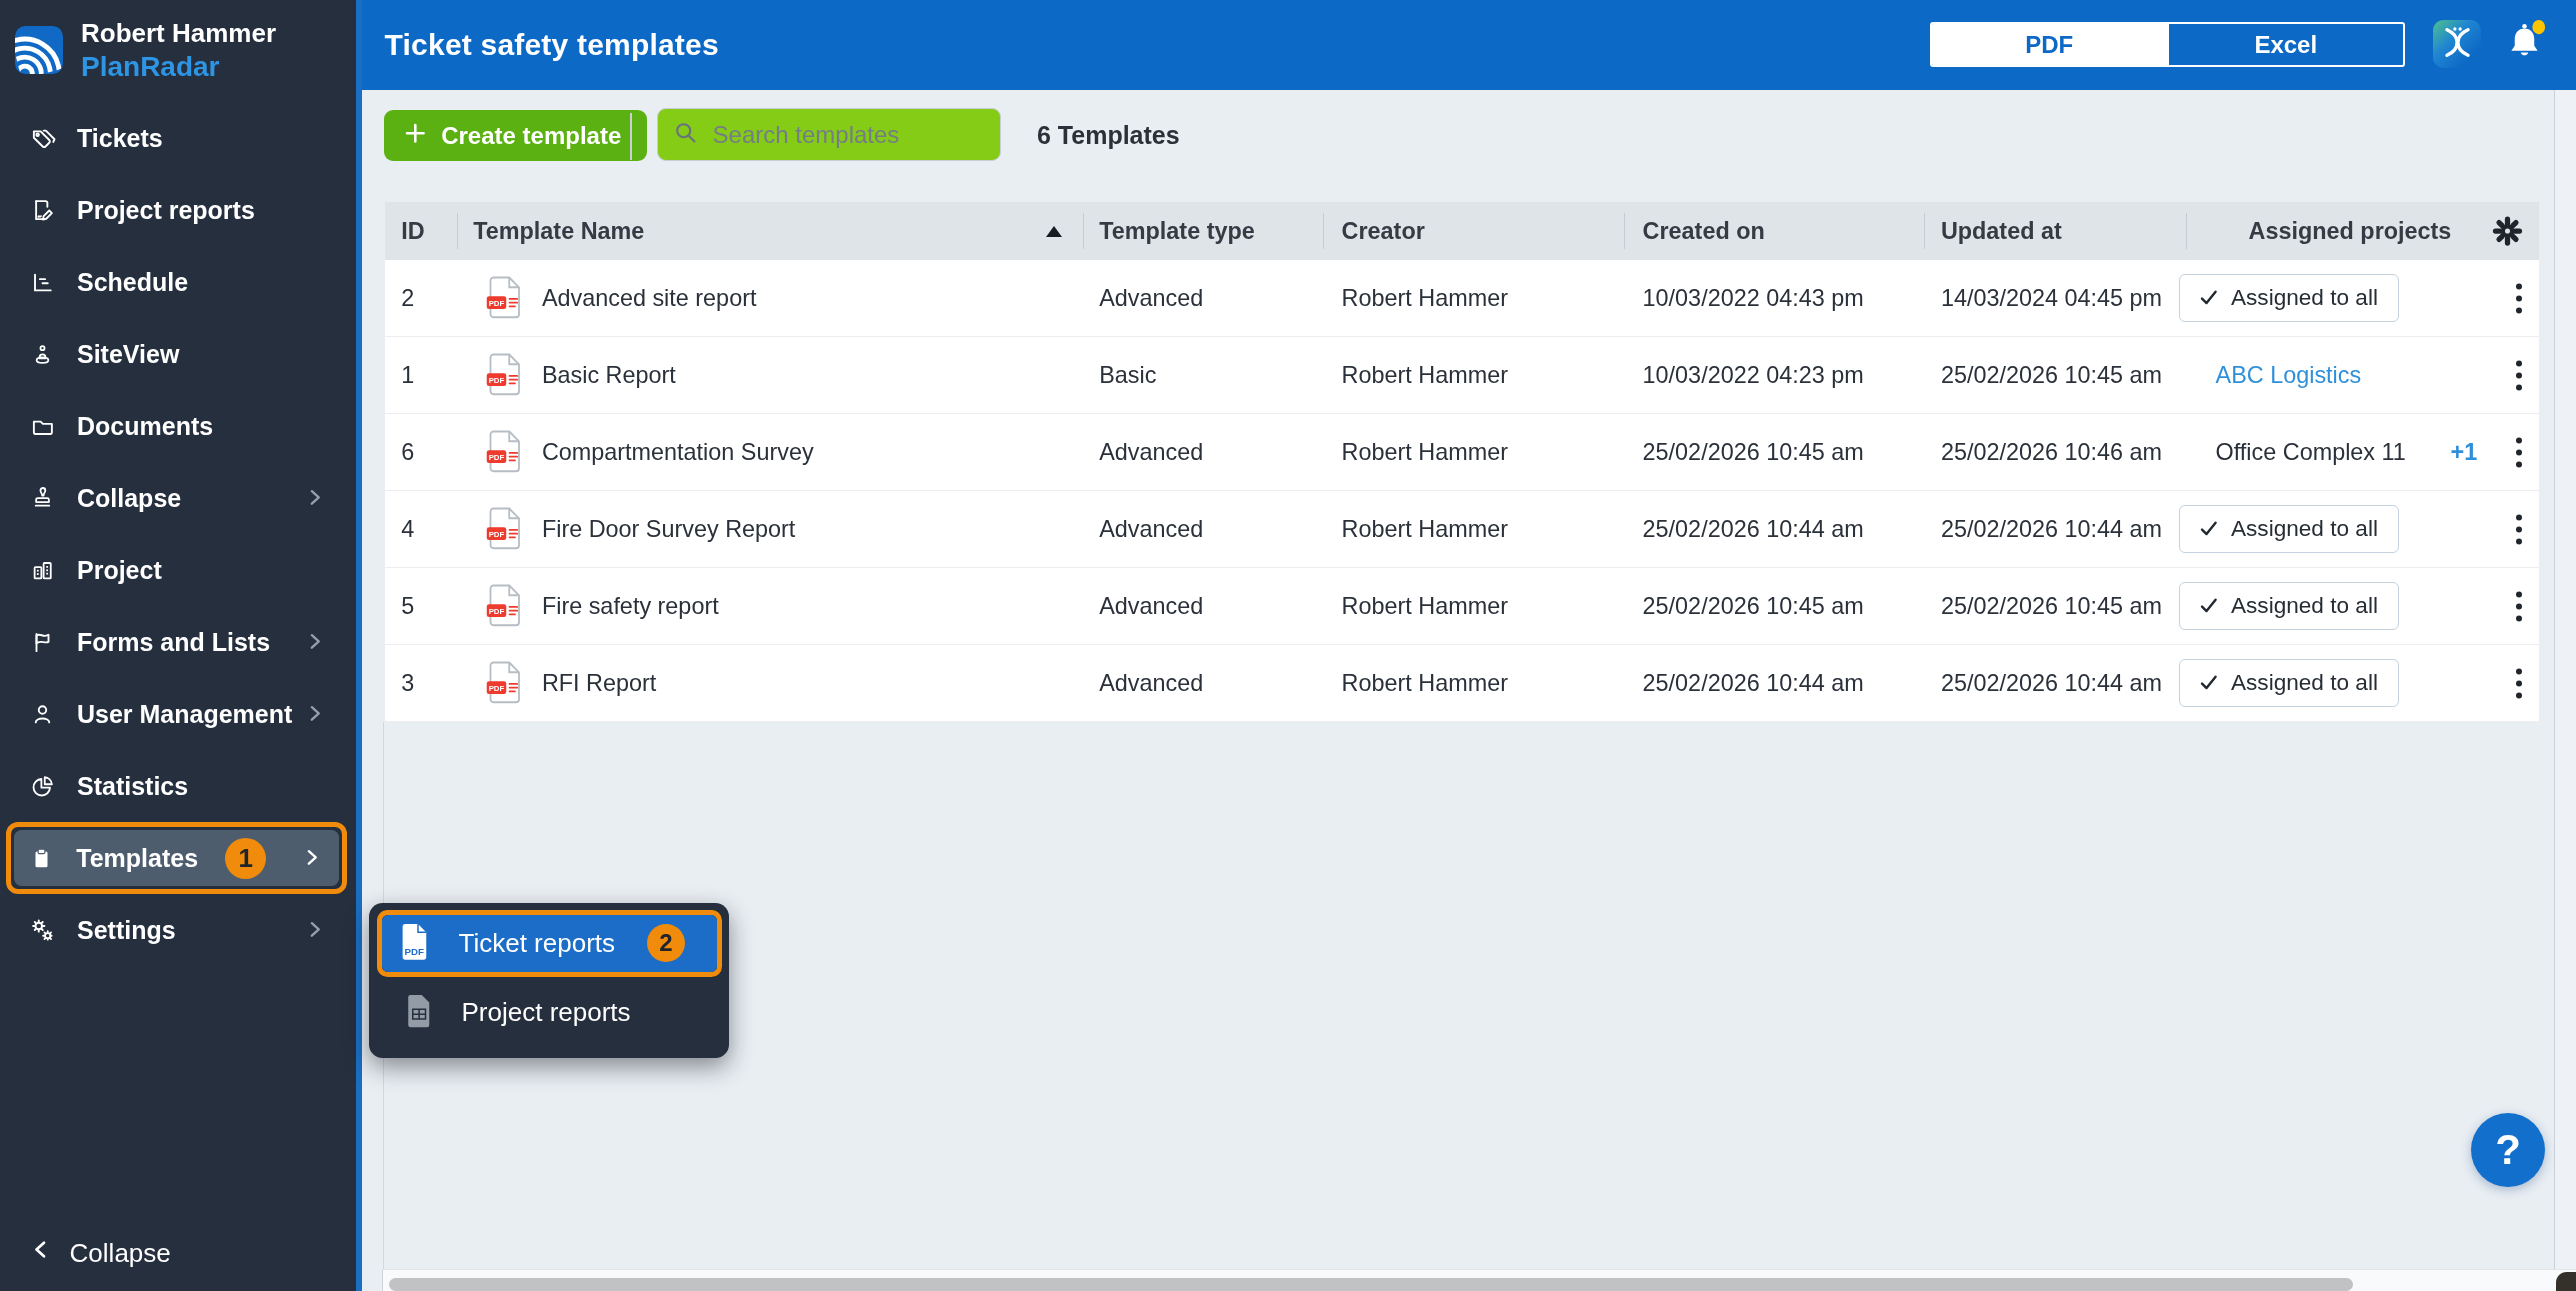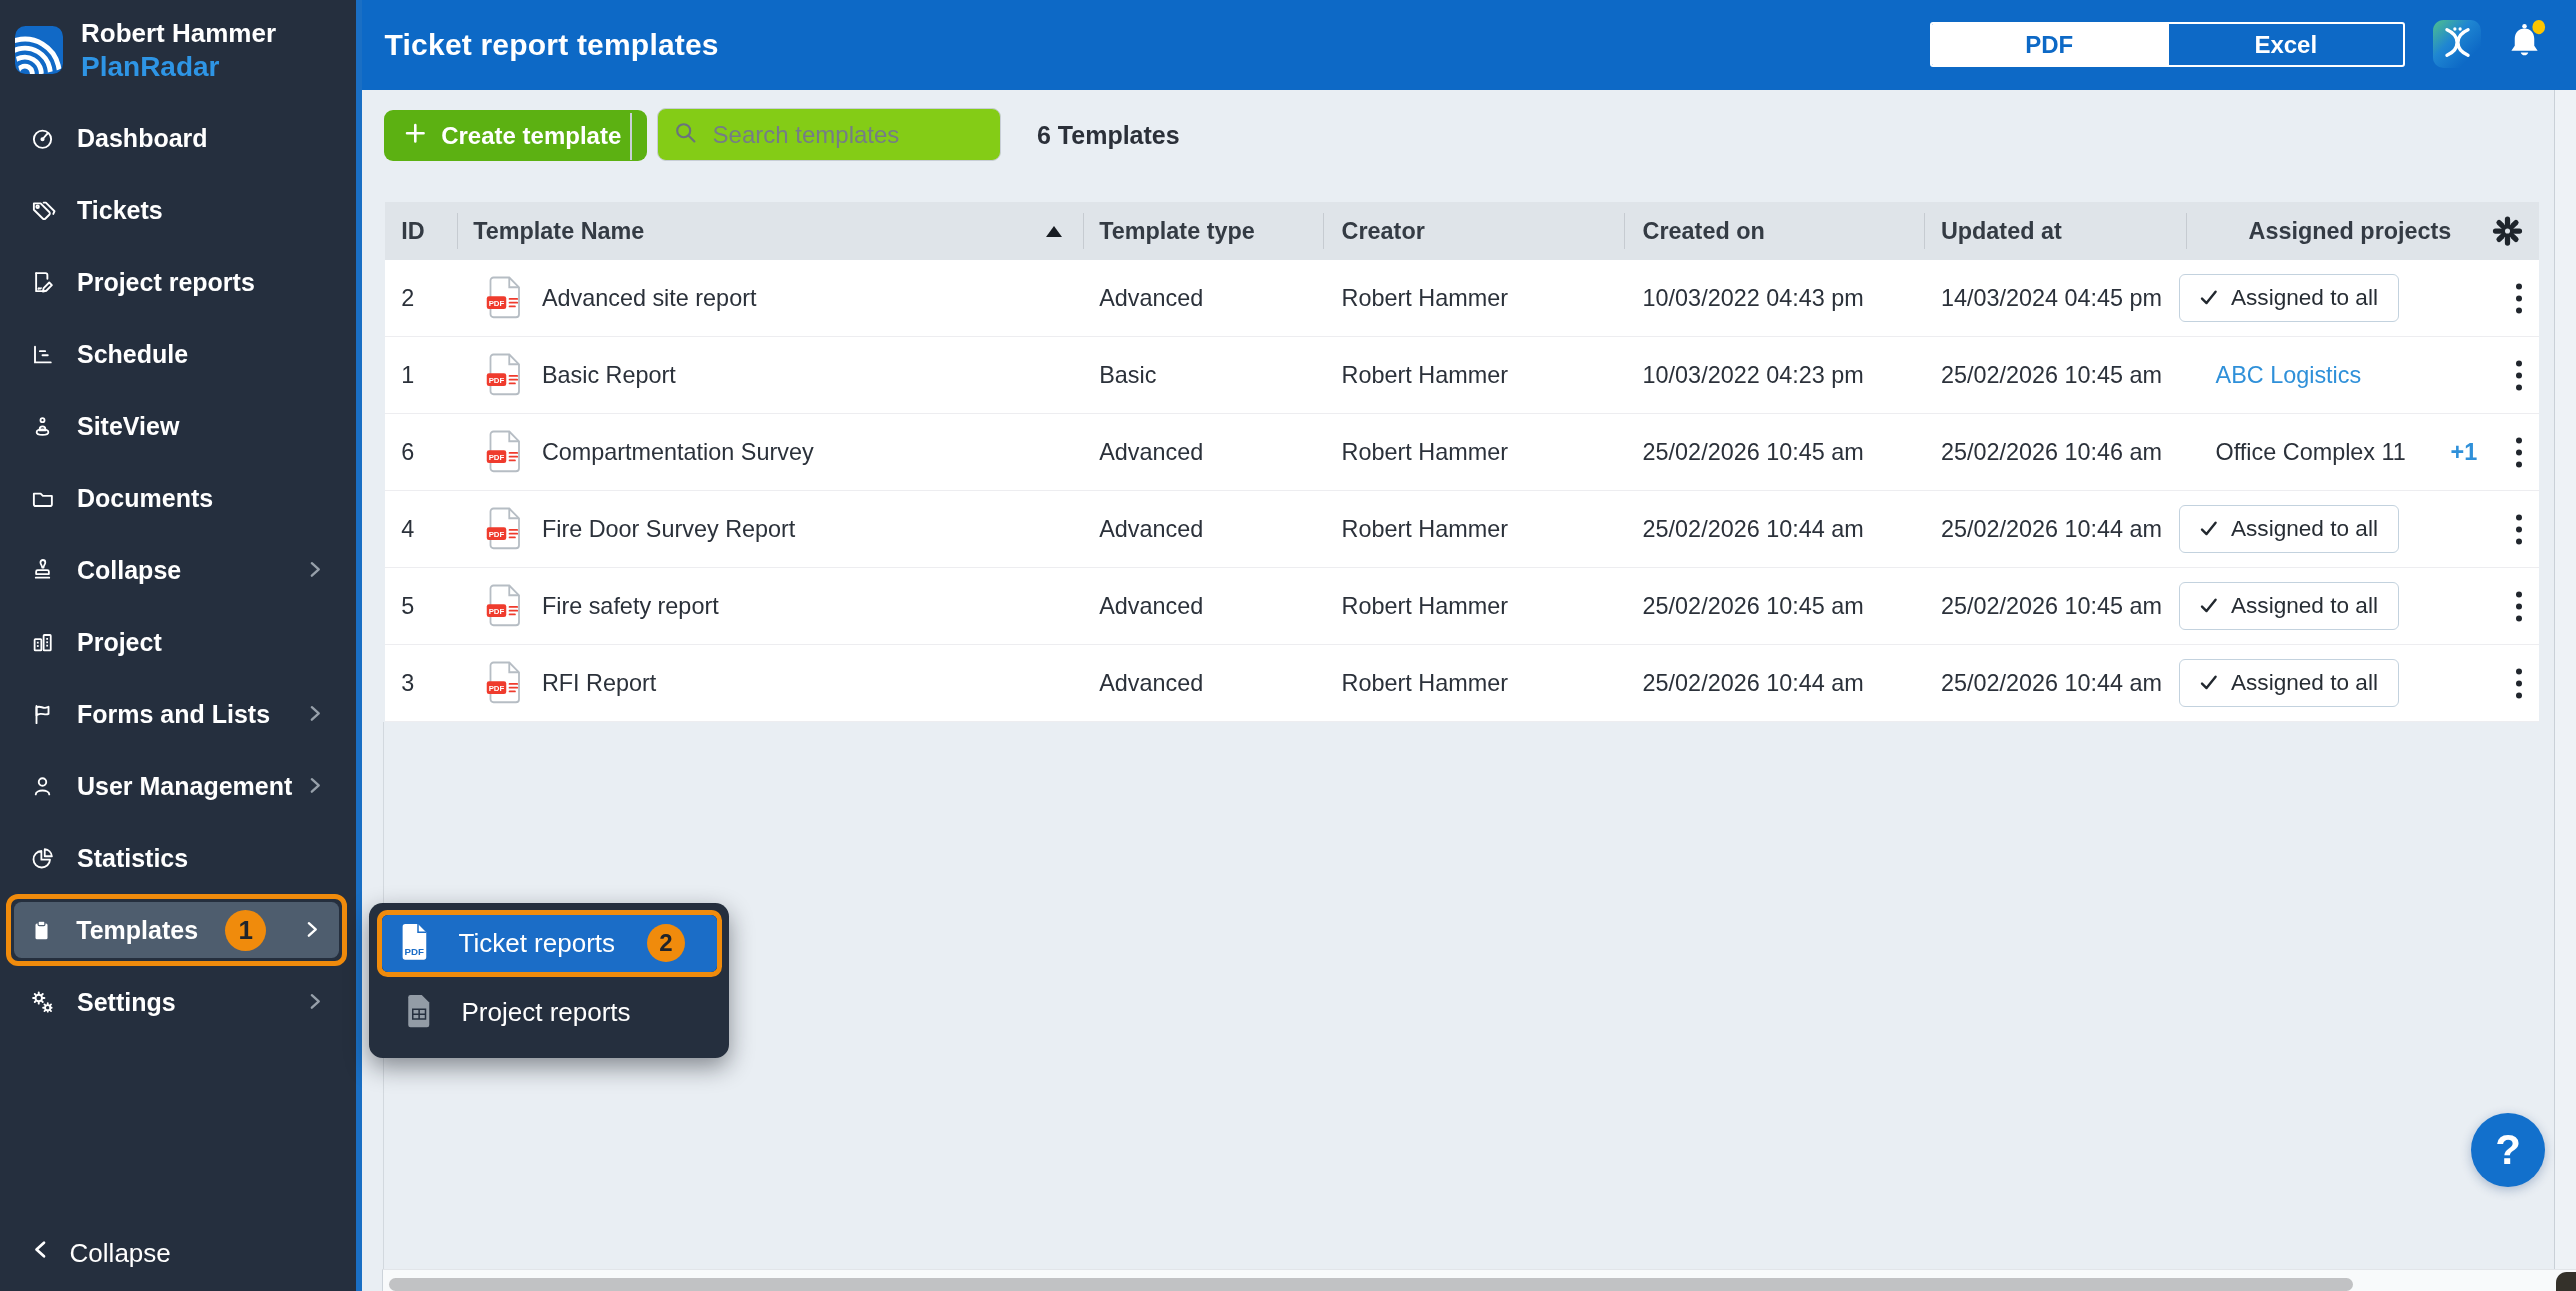--- a/index.html
+++ b/index.html
@@ -115,7 +115,7 @@
 <div class="app">
 
   <div class="topbar">
-    <div class="page-title">Ticket report templates</div>
+    <div class="page-title">Ticket safety templates</div>
     <div class="seg-toggle">
       <div class="seg seg-pdf">PDF</div>
       <div class="seg seg-excel">Excel</div>

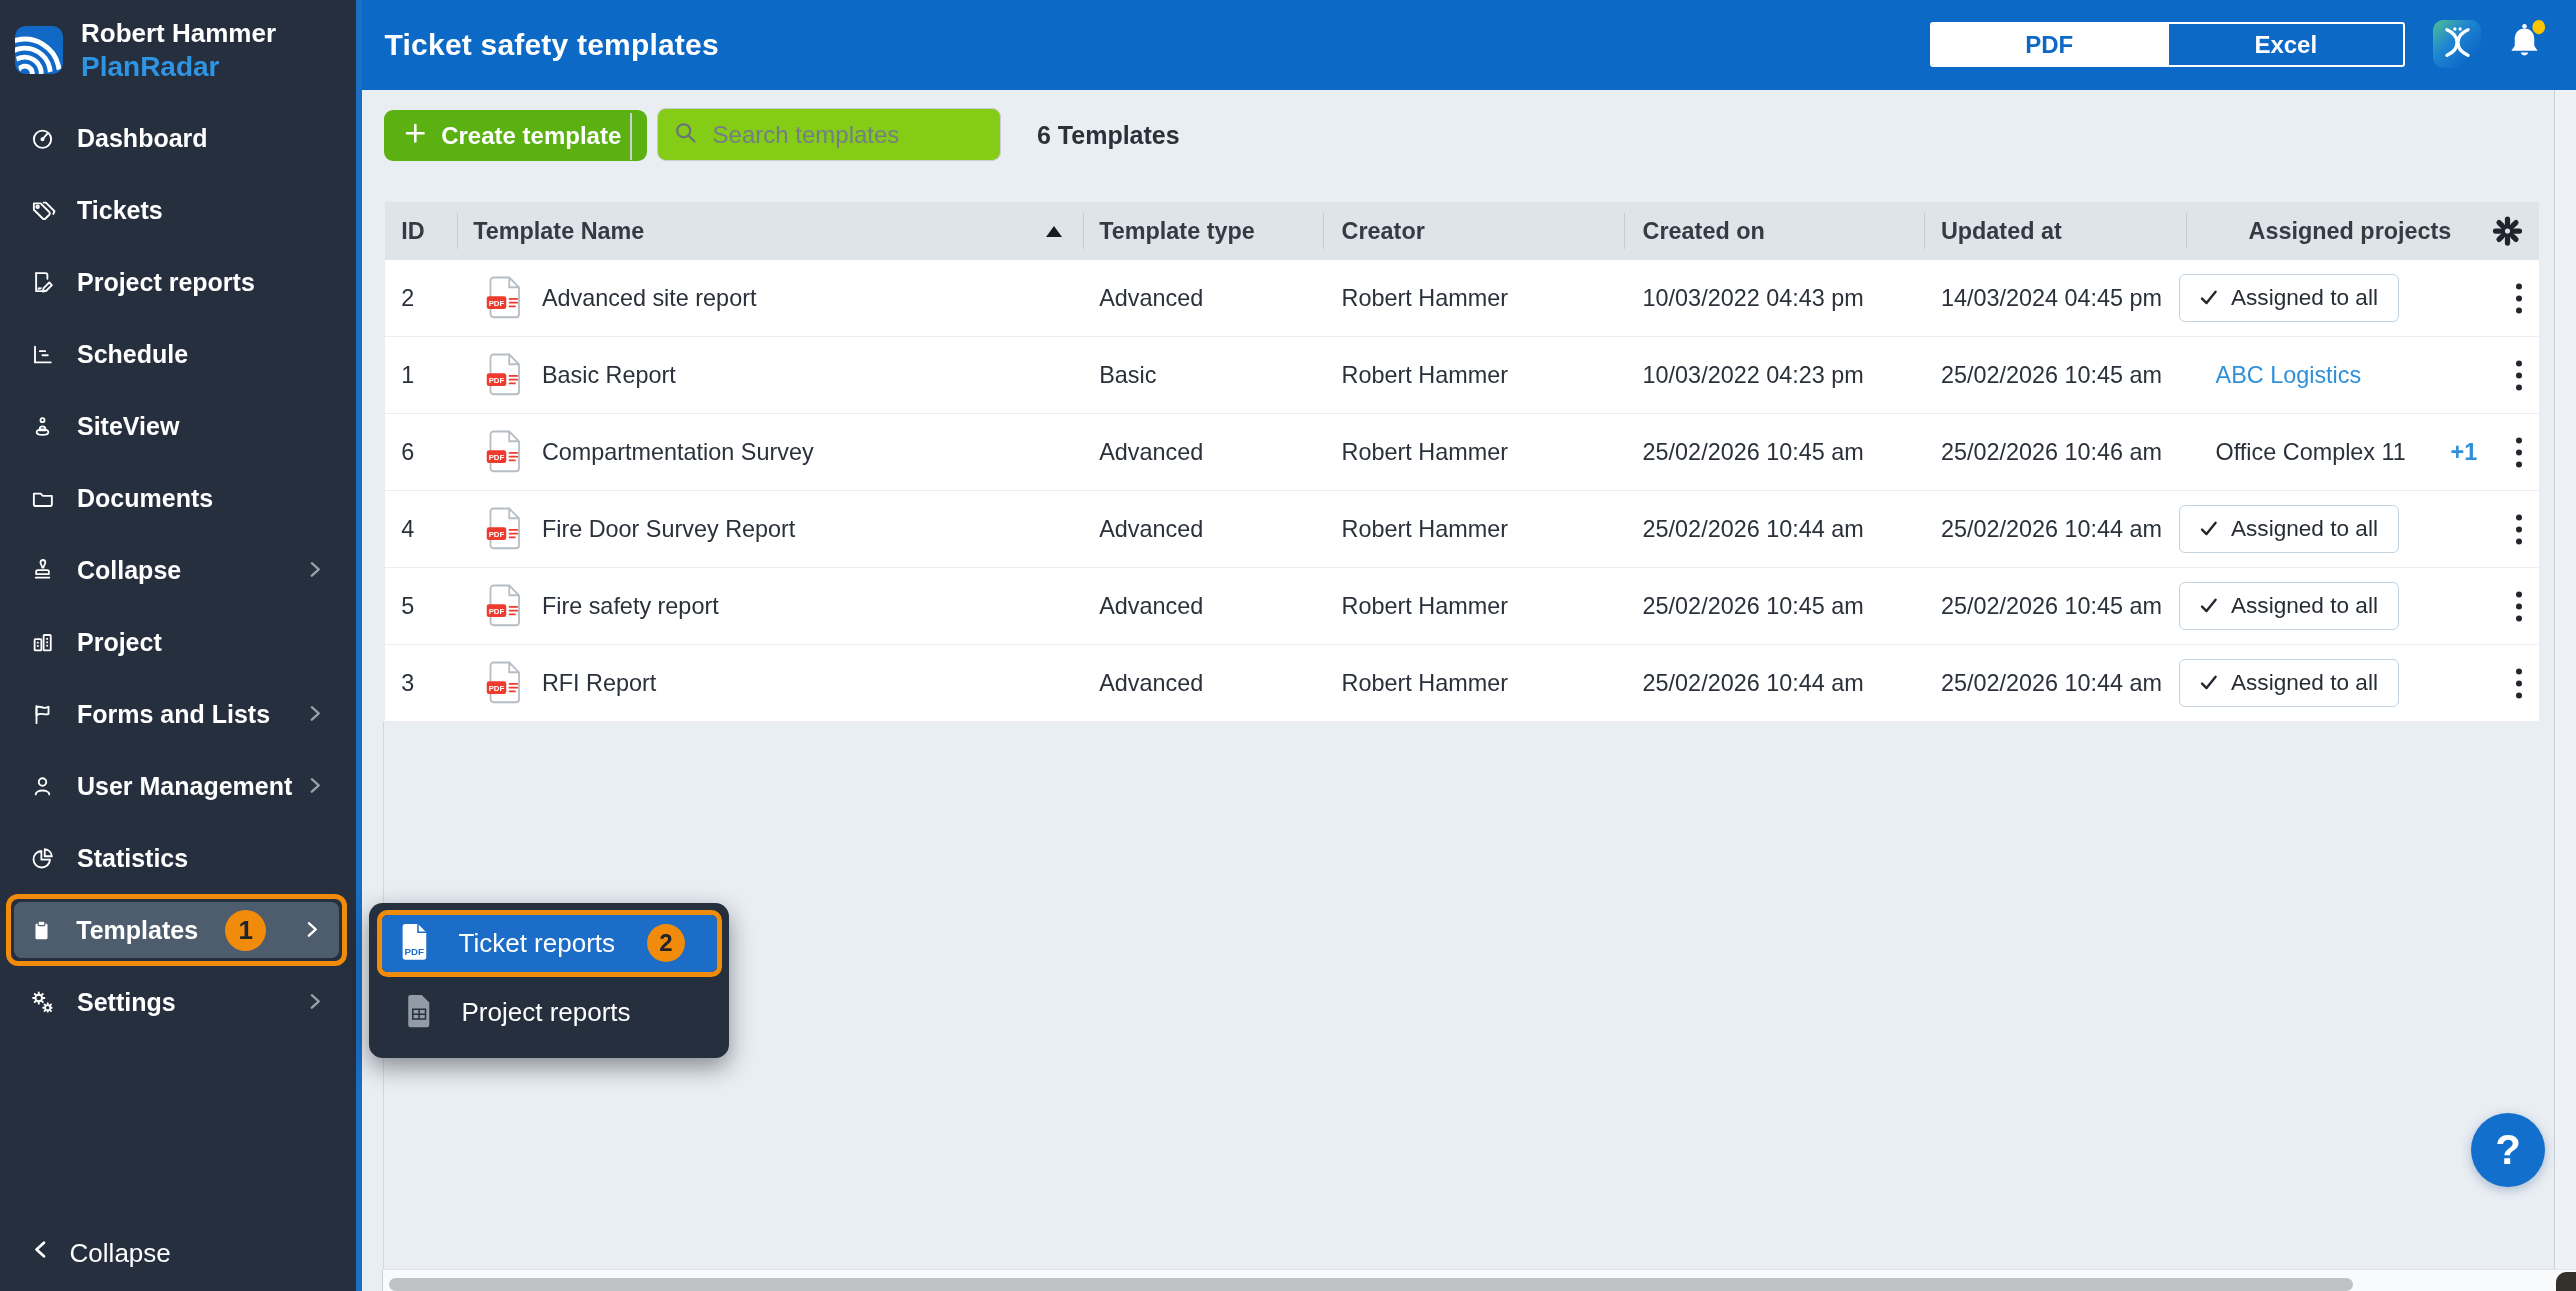--- a/index.html
+++ b/index.html
@@ -170,16 +170,6 @@
 
     <div class="nav">
 
-      <div class="nav-item">
-        <span class="nav-icon">
-          <svg viewBox="0 0 36 36" fill="none" stroke="#fff" stroke-width="2.5" stroke-linecap="round">
-            <circle cx="18" cy="19" r="11.5"></circle>
-              <path d="M18 19l6.5-7.5"></path>
-              <circle cx="18" cy="19" r="1.5" fill="#fff"></circle>
-          </svg>
-        </span>
-        <span class="nav-label">Dashboard</span>
-      </div>
 
       <div class="nav-item">
         <span class="nav-icon">

